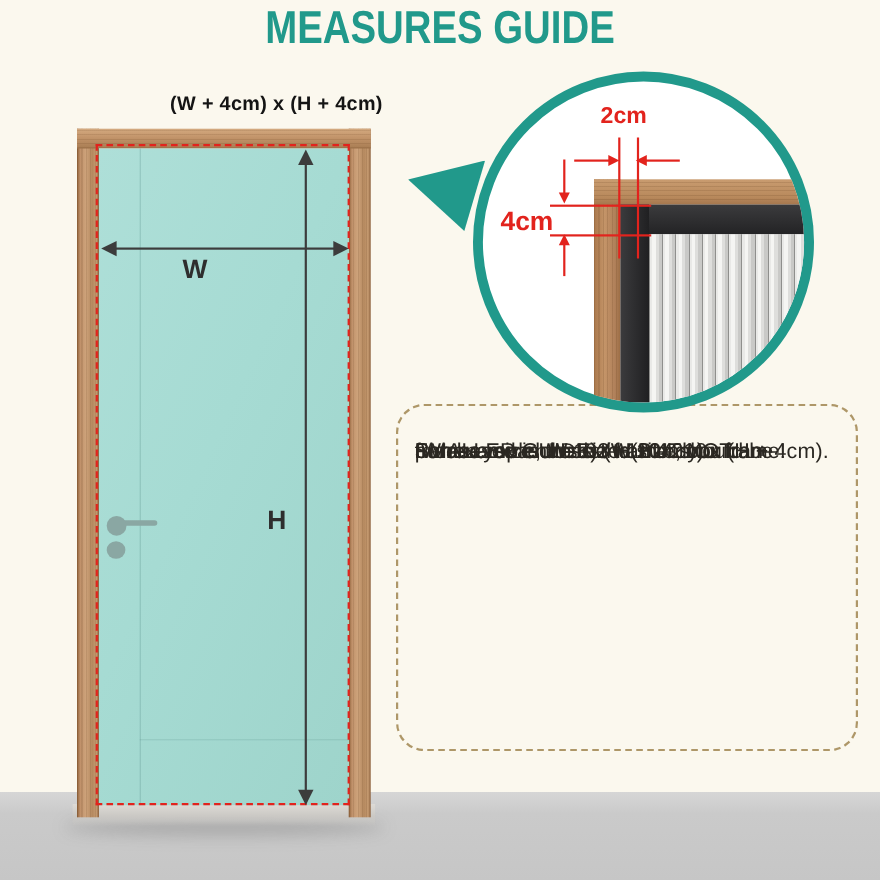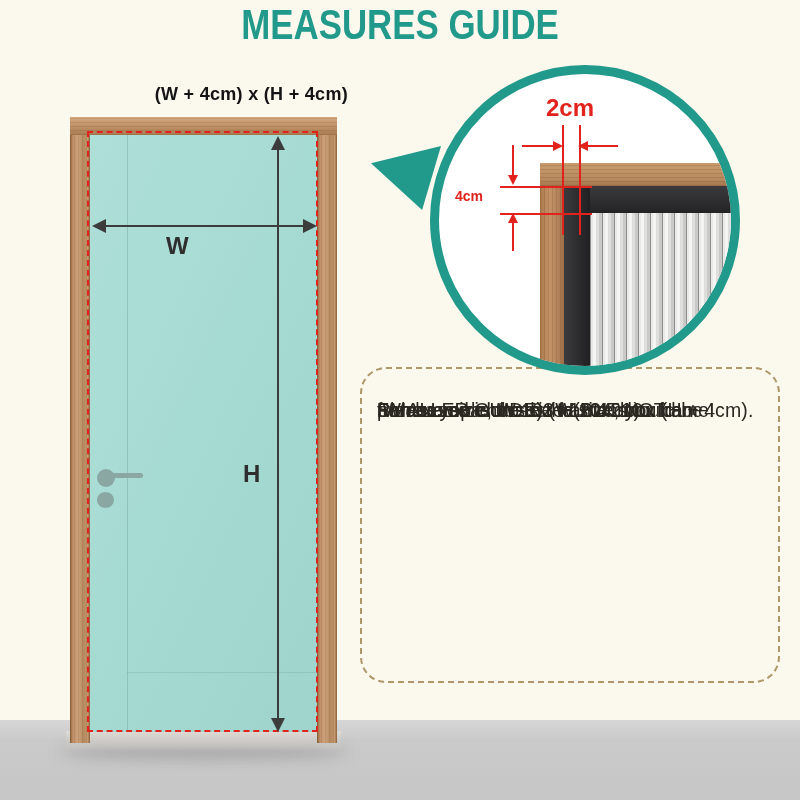--- a/index.html
+++ b/index.html
@@ -91,7 +91,7 @@
   .a4-bot-shaft{left:512px;top:221px;width:2px;height:30px;}
   .a4-bot-head{left:508px;top:213px;border-left:5px solid transparent;border-right:5px solid transparent;
     border-bottom:10px solid var(--measure-red,#e2231d);}
-  .gap-label-2cm{left:546px;top:94px;font-size:24px;font-weight:bold;color:var(--measure-red,#e2231d);}
+  .gap-label-2cm{left:546px;top:94px;font-size:21px;font-weight:bold;color:var(--measure-red,#e2231d);}
   .gap-label-4cm{left:455px;top:188px;font-size:14px;font-weight:bold;color:var(--measure-red,#e2231d);}
 </style>
 </head>

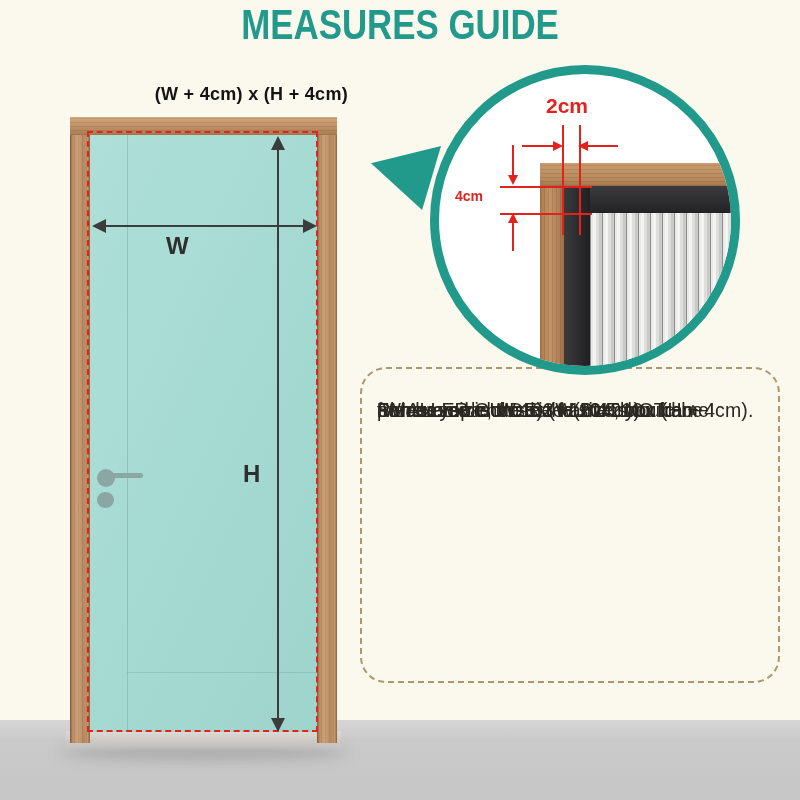--- a/index.html
+++ b/index.html
@@ -92,7 +92,7 @@
   .a4-bot-head{left:508px;top:213px;border-left:5px solid transparent;border-right:5px solid transparent;
     border-bottom:10px solid var(--measure-red,#e2231d);}
   .gap-label-2cm{left:546px;top:94px;font-size:21px;font-weight:bold;color:var(--measure-red,#e2231d);}
-  .gap-label-4cm{left:455px;top:188px;font-size:14px;font-weight:bold;color:var(--measure-red,#e2231d);}
+  .gap-label-4cm{left:455px;top:188px;font-size:24px;font-weight:bold;color:var(--measure-red,#e2231d);}
 </style>
 </head>
 <body>

